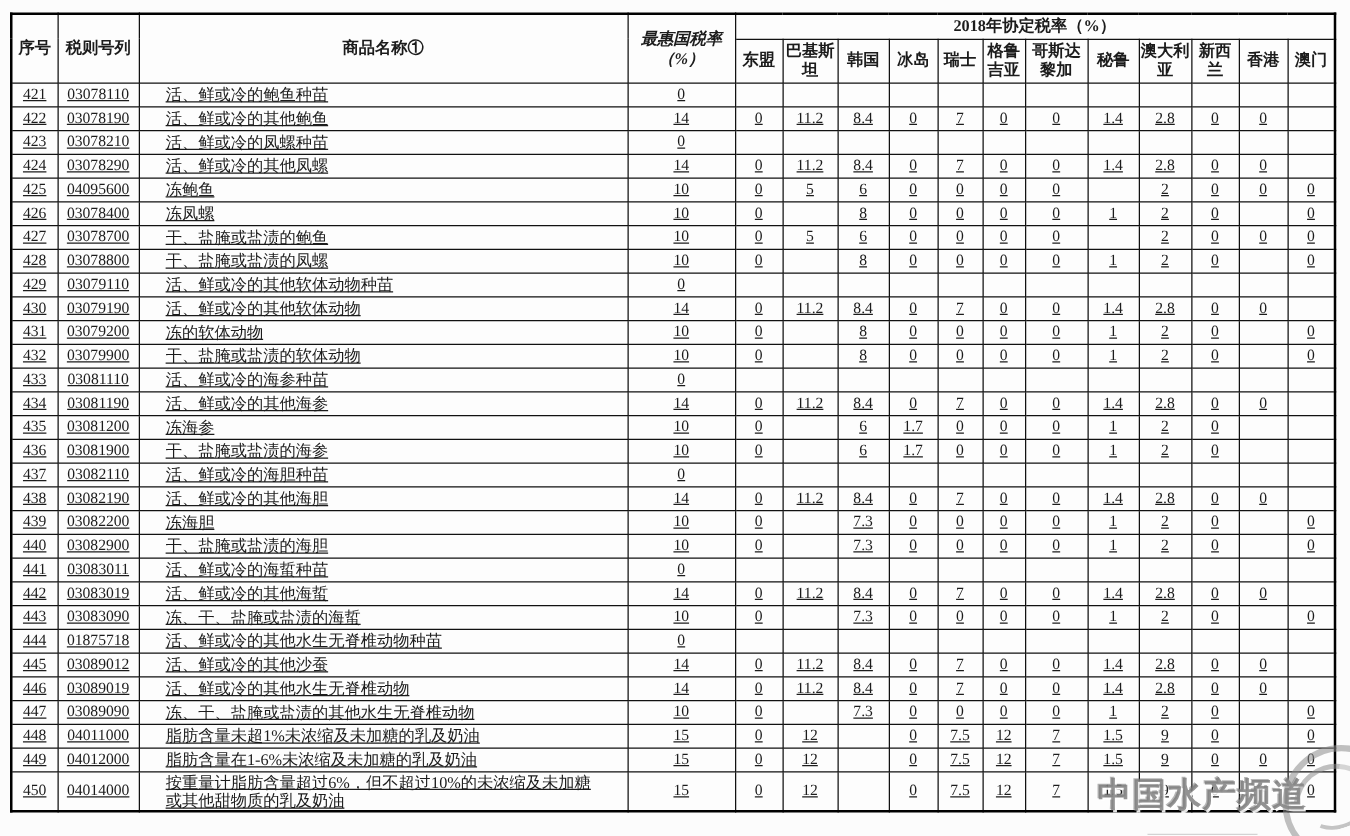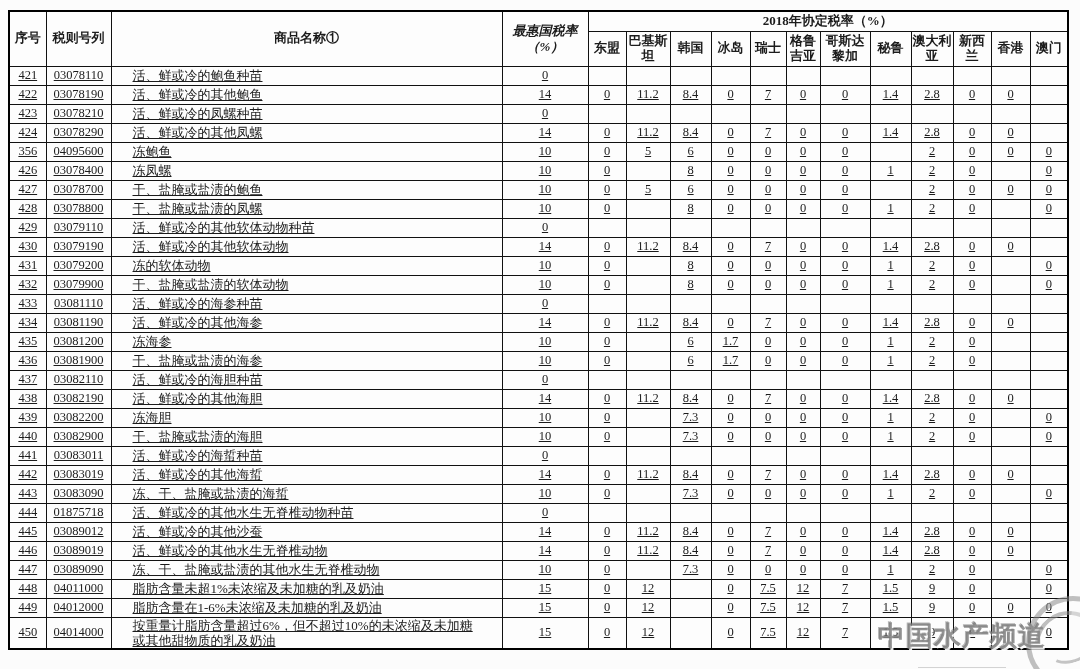--- a/index.html
+++ b/index.html
@@ -229,7 +229,7 @@
           <td class="c-rate"></td>
         </tr>
         <tr>
-          <td class="c-no">356</td>
+          <td class="c-no">425</td>
           <td class="c-code">04095600</td>
           <td class="c-name">冻鲍鱼</td>
           <td class="c-mfn">10</td>

